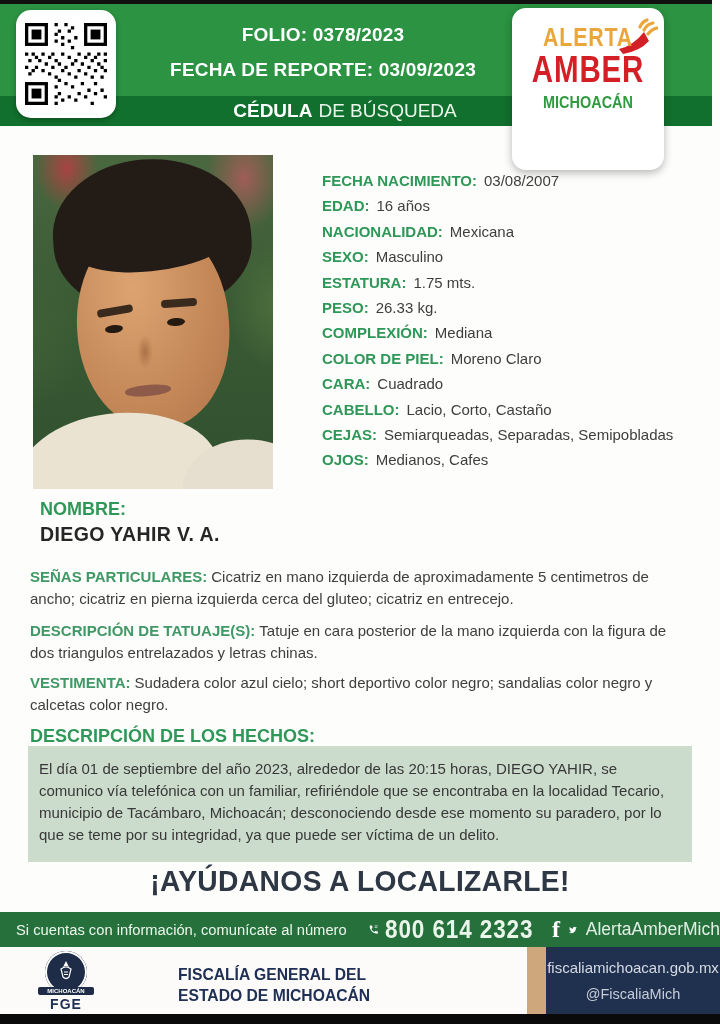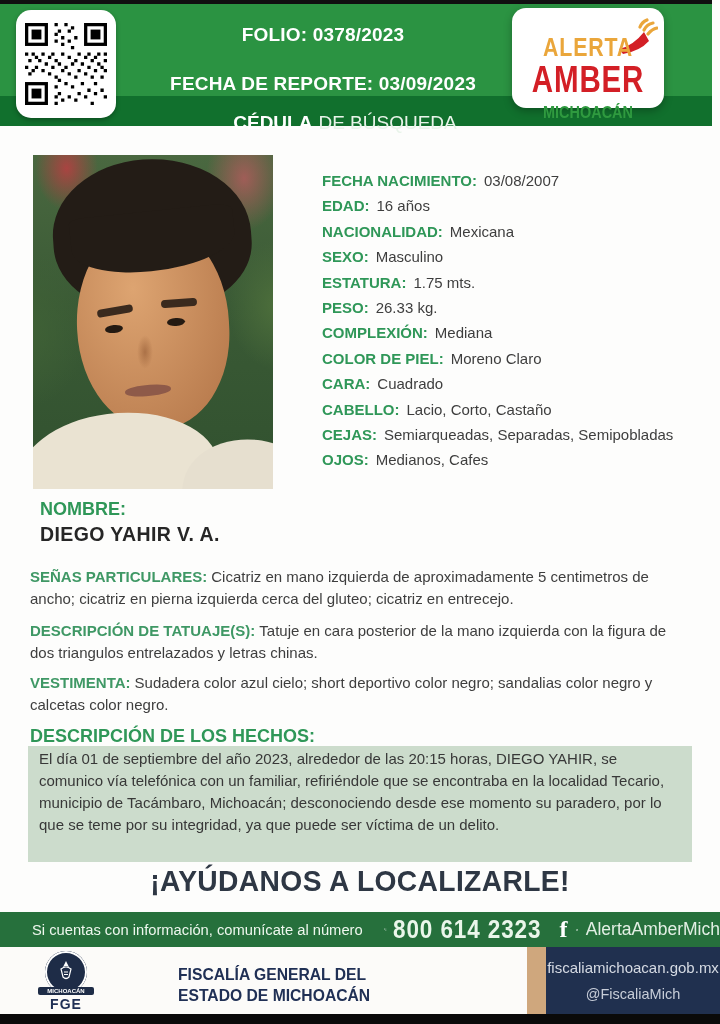--- a/index.html
+++ b/index.html
@@ -29,9 +29,9 @@
   }
   .cedula-line .bold { font-weight:bold; color:#ffffff; margin-right:6px; }
   .logo-box {
-    position:absolute; left:512px; top:8px; width:152px; height:100px;
+    position:absolute; left:512px; top:8px; width:152px; height:162px;
     background:#ffffff; border-radius:14px; box-shadow:0 3px 8px rgba(0,0,0,.28);
-    text-align:center; padding-top:24px;
+    text-align:center; padding-top:14px;
   }
   .logo-alerta { color:#eaa63b; font-size:26px; font-weight:800; transform:scaleX(.82); letter-spacing:1px; }
   .logo-amber  { color:#d31f26; font-size:36px; font-weight:800; transform:scaleX(.82); letter-spacing:1px; margin-top:-4px; }

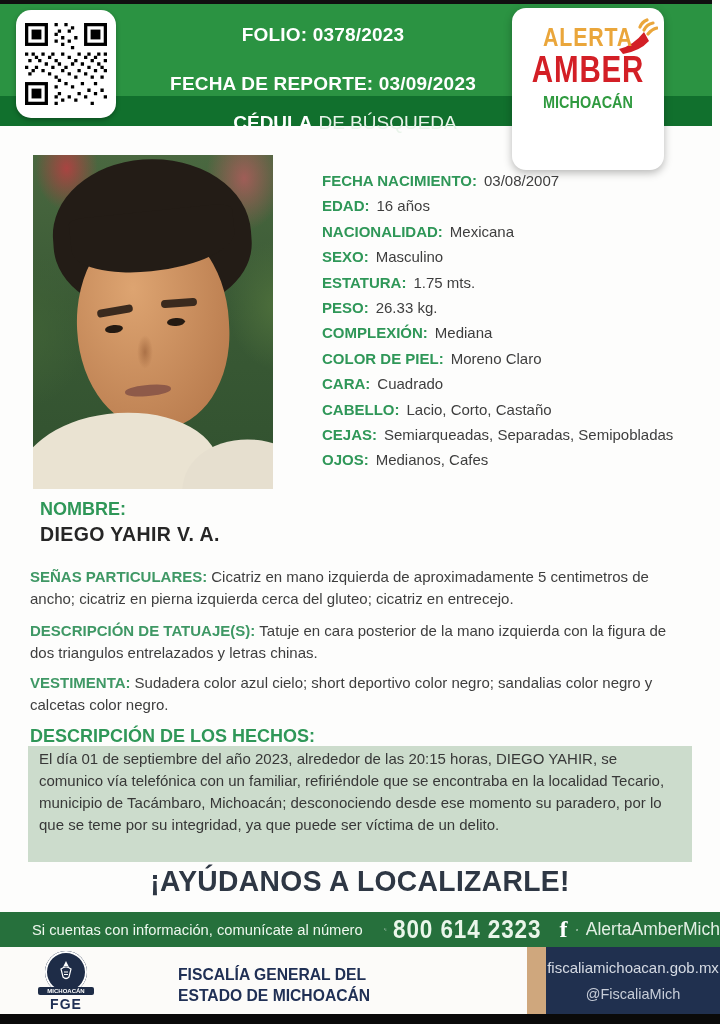--- a/index.html
+++ b/index.html
@@ -22,7 +22,7 @@
     position:absolute; left:118px; top:24px; width:410px; text-align:center;
     color:#ffffff; font-weight:bold; font-size:19px; letter-spacing:.2px;
   }
-  .folio-block .line2 { margin-top:27px; }
+  .folio-block .line2 { margin-top:13px; }
   .cedula-line {
     position:absolute; left:0; top:96px; width:690px; height:30px; line-height:30px;
     text-align:center; color:#e9f4ea; font-size:19px;margin-top:12px;

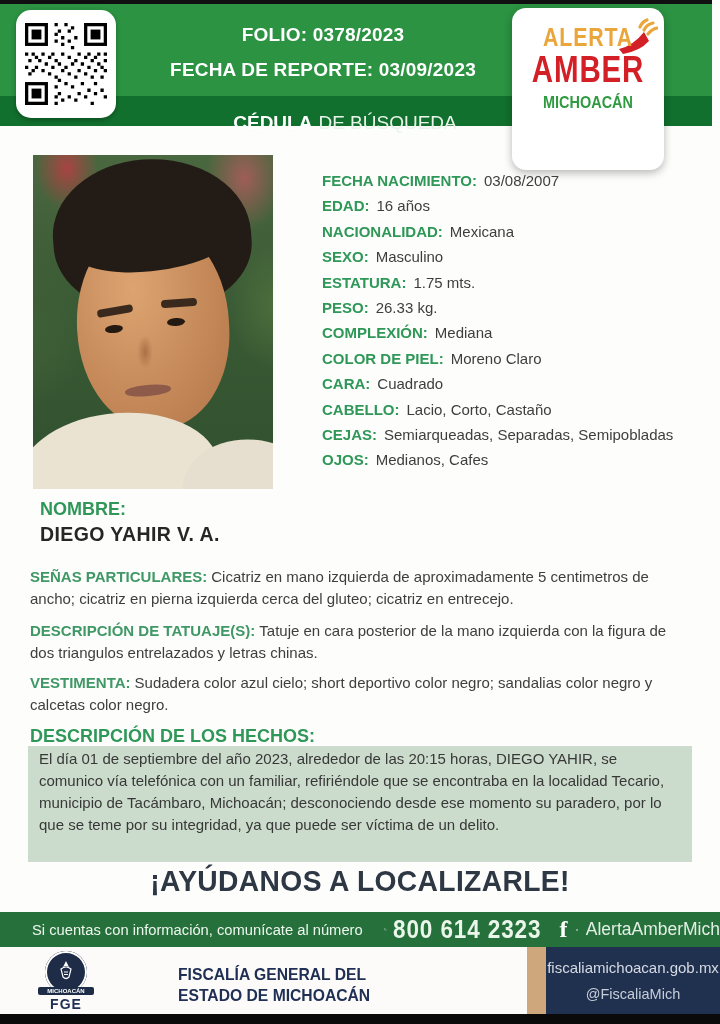--- a/index.html
+++ b/index.html
@@ -25,7 +25,7 @@
   .folio-block .line2 { margin-top:13px; }
   .cedula-line {
     position:absolute; left:0; top:96px; width:690px; height:30px; line-height:30px;
-    text-align:center; color:#e9f4ea; font-size:19px;margin-top:12px;
+    text-align:center; color:#e9f4ea; font-size:19px;
   }
   .cedula-line .bold { font-weight:bold; color:#ffffff; margin-right:6px; }
   .logo-box {

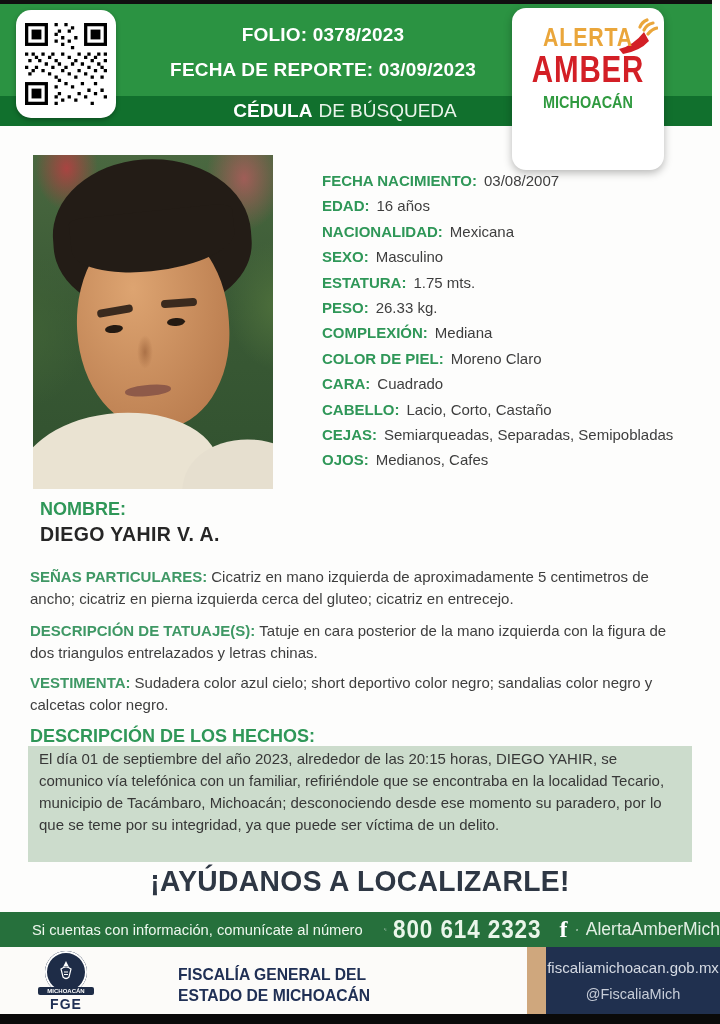--- a/index.html
+++ b/index.html
@@ -79,7 +79,7 @@
   .hechos-label { position:absolute; left:30px; top:726px; color:#2f9758; font-weight:bold; font-size:18px; }
   .hechos-box {
     position:absolute; left:28px; top:746px; width:664px; height:116px;
-    background:#ccdccc; padding:2px 11px; font-size:15px; line-height:22px; color:#383838;
+    background:#ccdccc; padding:12px 11px; font-size:15px; line-height:22px; color:#383838;
   }
   
   .help {

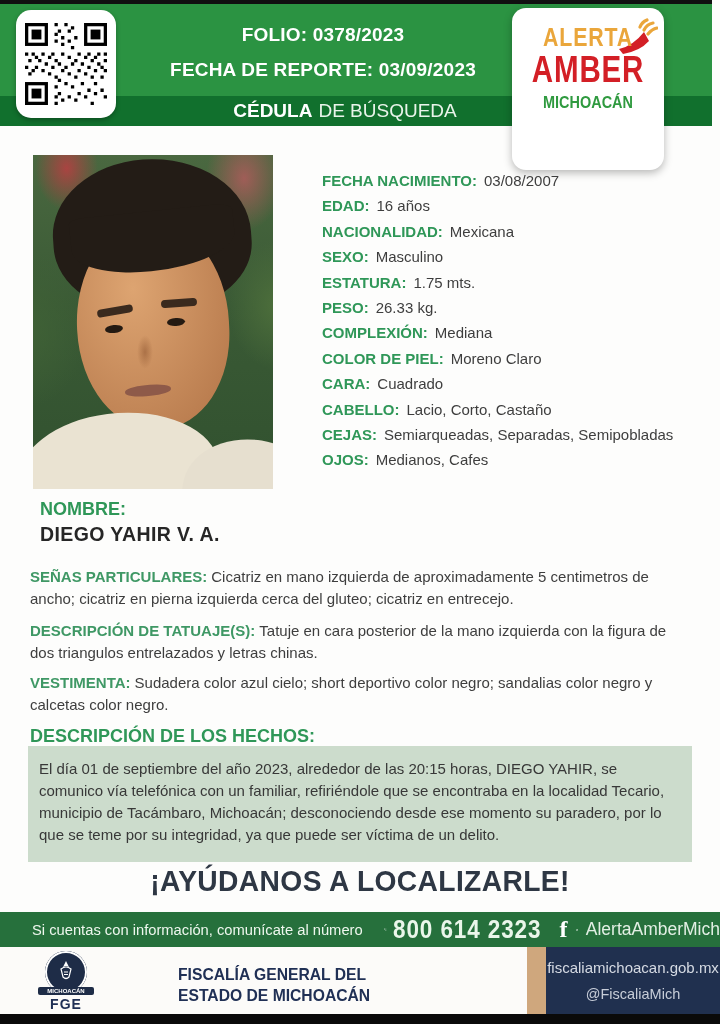--- a/index.html
+++ b/index.html
@@ -89,7 +89,7 @@
   
   .contact-bar {
     position:absolute; left:0; top:912px; width:720px; height:35px; background:#26703c;
-    display:flex; align-items:center; color:#ffffff;padding-left:16px;
+    display:flex; align-items:center; color:#ffffff;
   }
   .contact-msg { margin-left:16px; font-size:15.5px; color:#eef7ee; transform:scaleX(.95); transform-origin:left center; white-space:nowrap; }
   .phone-icon { width:27px; height:27px; margin-left:4px; }

